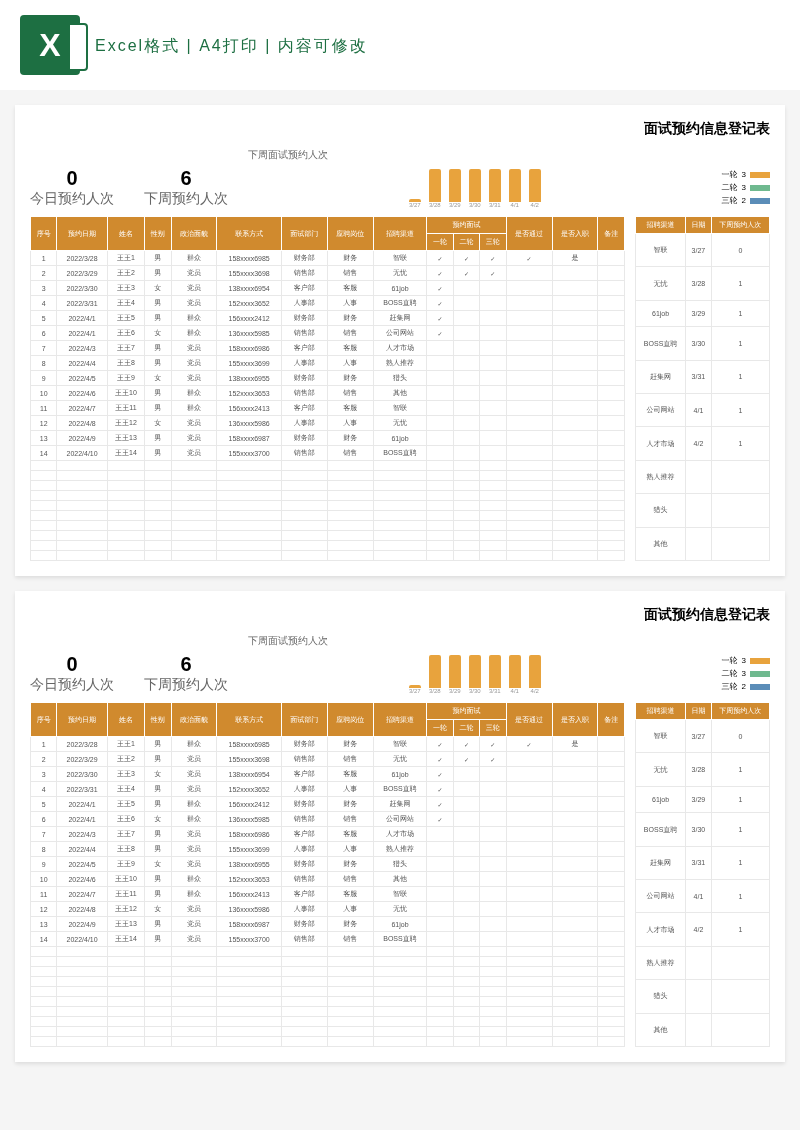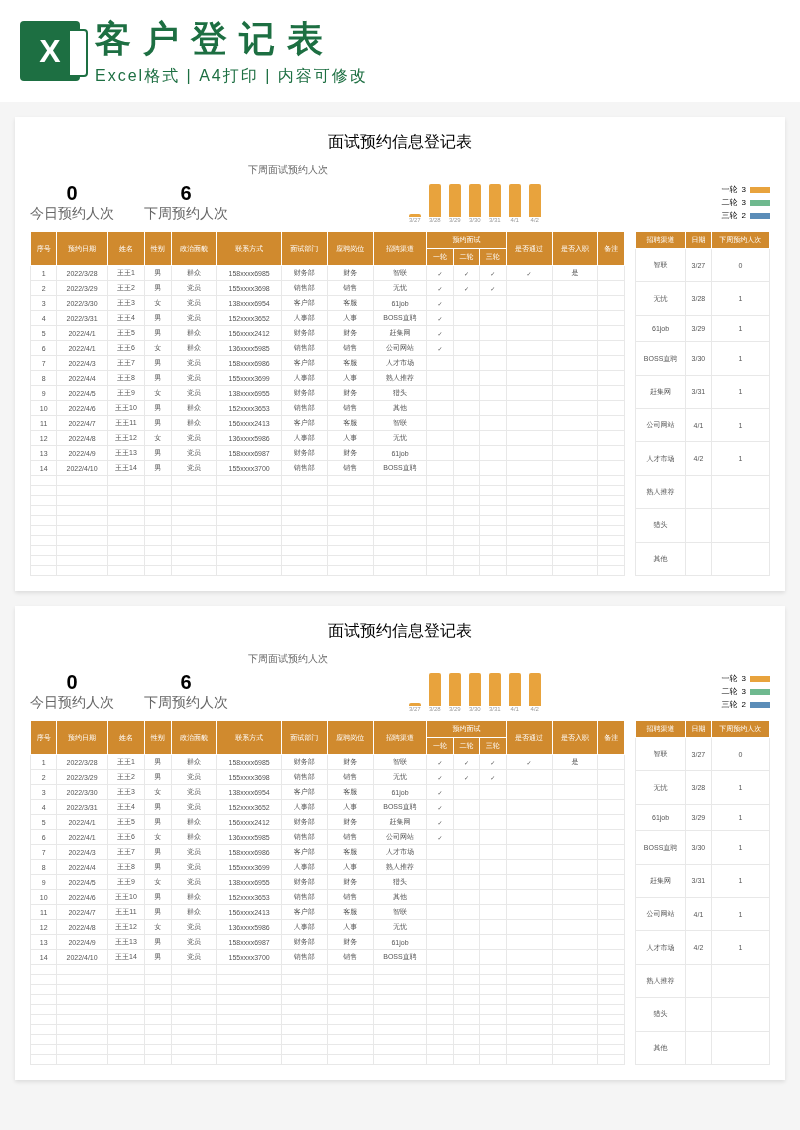--- a/index.html
+++ b/index.html
@@ -44,7 +44,6 @@
 <div class="header">
   <div class="excel-icon"></div>
   <div class="header-text">
-    <div class="big-title">客户登记表</div>
     <div class="sub-title">Excel格式 | A4打印 | 内容可修改</div>
   </div>
 </div>

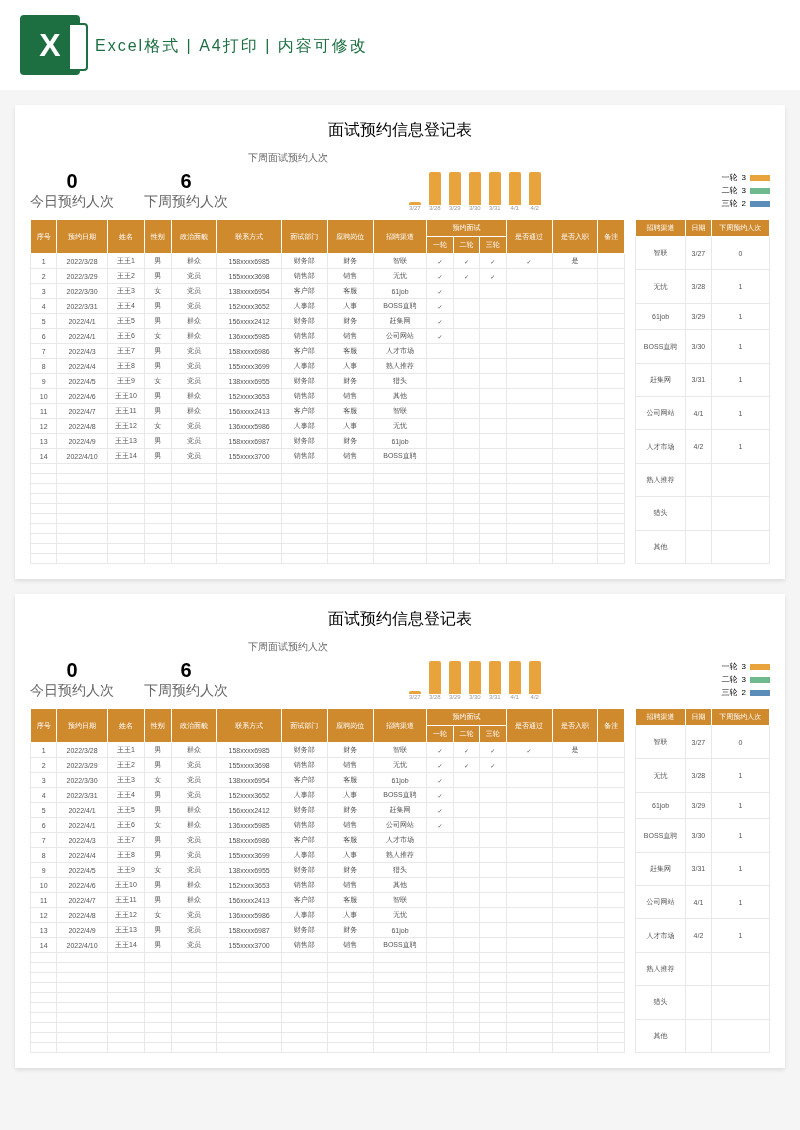--- a/index.html
+++ b/index.html
@@ -12,7 +12,7 @@
 .big-title{font-size:36px;font-weight:bold;color:#1d6f42;letter-spacing:12px}
 .sub-title{font-size:16px;color:#1d6f42;letter-spacing:2px;margin-top:2px}
 .page{background:#fff;margin:15px;padding:15px;box-shadow:0 2px 4px rgba(0,0,0,0.1)}
-.sheet-title{text-align:center;font-size:16px;font-weight:normal;margin-bottom:10px}
+.sheet-title{text-align:right;font-size:14px;font-weight:bold;margin-bottom:10px}
 .top-section{display:flex;align-items:flex-end;gap:20px;margin-bottom:8px}
 .stats{display:flex;gap:30px}
 .stat{text-align:center}

